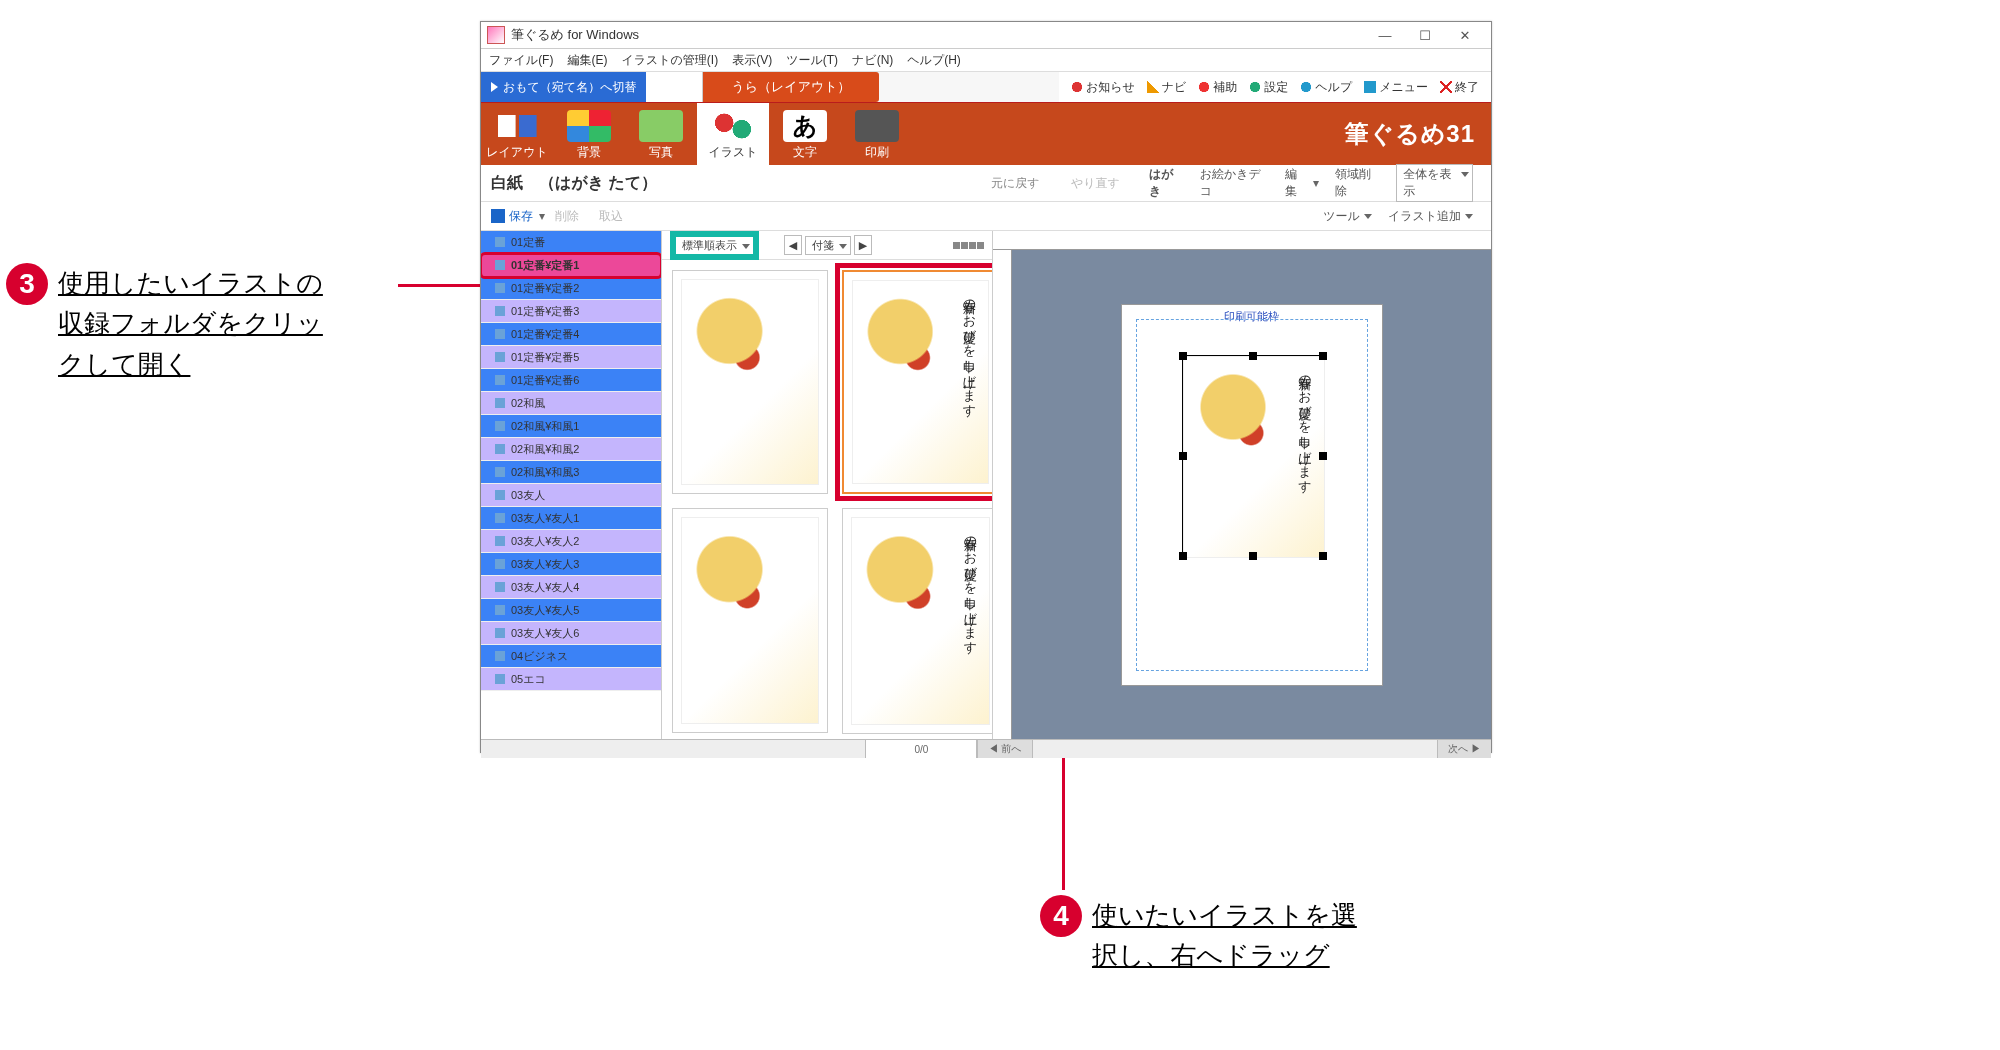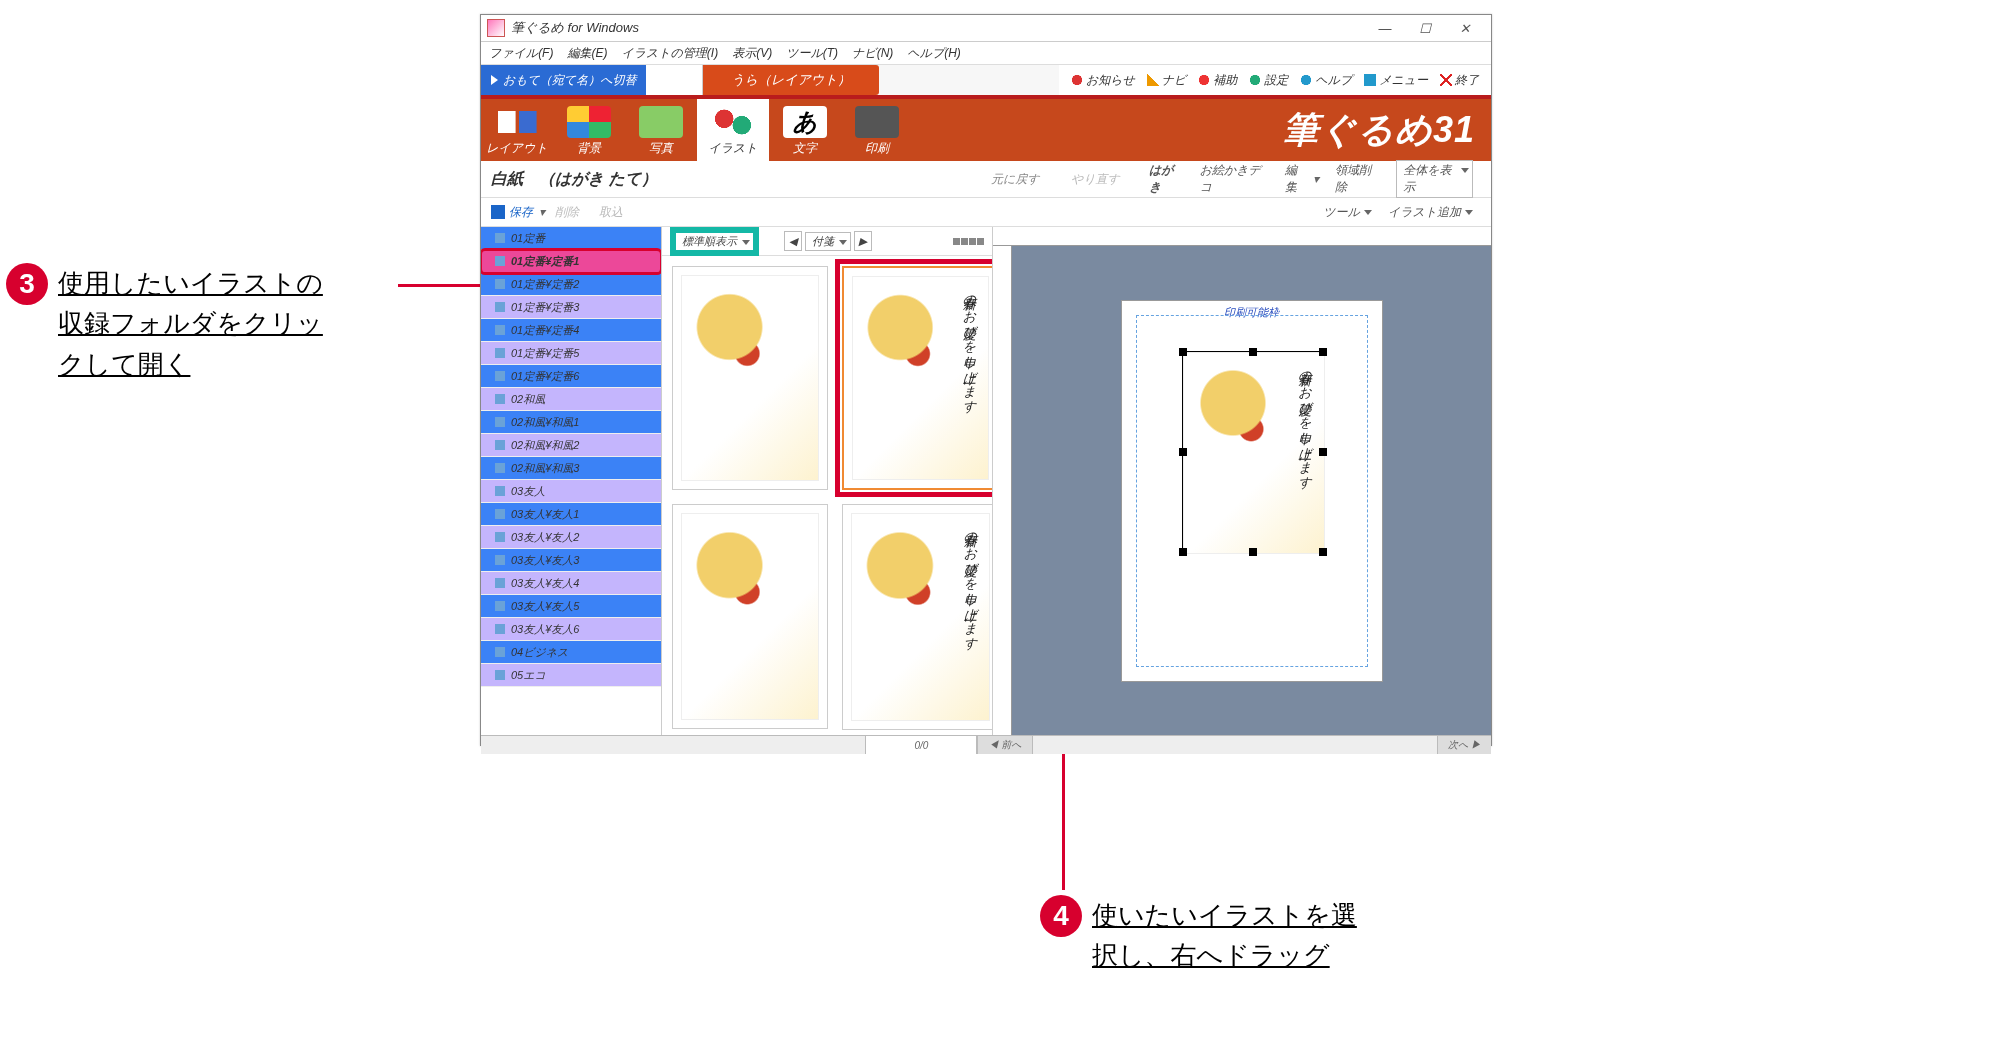--- a/index.html
+++ b/index.html
@@ -8,7 +8,7 @@
 
 .stage{position:absolute;left:0;top:0;width:2000px;height:1050px;}
 .annot-col{position:absolute;left:0;top:0;width:480px;height:100%;}
-.app{position:absolute;left:480px;top:14px;width:1010px;height:730px;border:1px solid #888;background:#fff;box-shadow:0 0 2px rgba(0,0,0,.2);font-style:italic;}
+.app{position:absolute;left:480px;top:21px;width:1010px;height:730px;border:1px solid #888;background:#fff;box-shadow:0 0 2px rgba(0,0,0,.2);}
 
 
 .callout{position:absolute;display:flex;align-items:flex-start;}

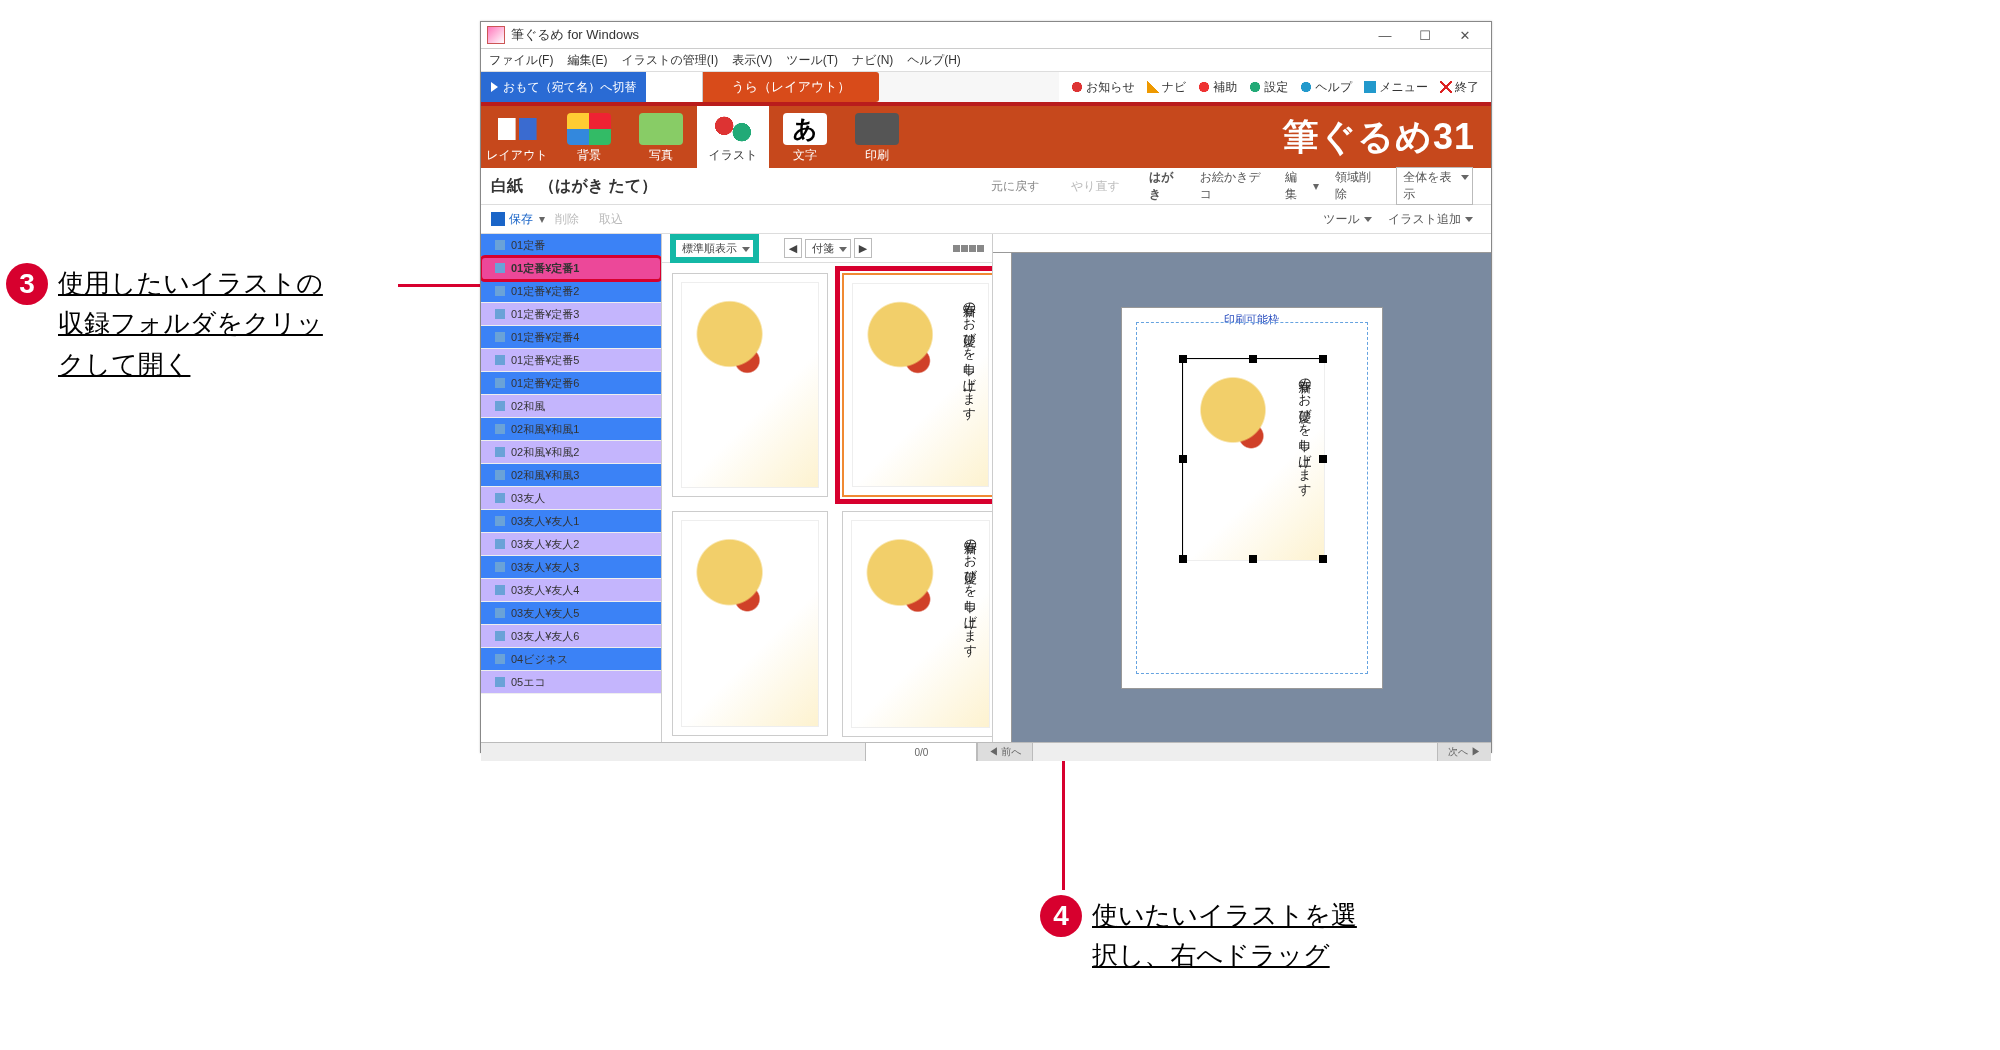--- a/index.html
+++ b/index.html
@@ -29,7 +29,7 @@
 .menubar span{margin-right:14px;}
 
 
-.modetabs{height:30px;background:#f7f7f7;display:flex;align-items:stretch;border-bottom:4px solid #b91c1c;}
+.modetabs{height:30px;background:#f7f7f7;display:flex;align-items:stretch;border-bottom:1px solid #b91c1c;}
 .modetabs .blue{background:#2a6bd4;color:#fff;display:flex;align-items:center;padding:0 10px;font-size:12px;}
 .modetabs .blue::before{content:"";border-top:5px solid transparent;border-bottom:5px solid transparent;border-left:7px solid #fff;margin-right:5px;}
 .modetabs .white{background:#fff;color:#444;display:flex;align-items:center;padding:0 28px;border-right:1px solid #ccc;font-size:12px;}

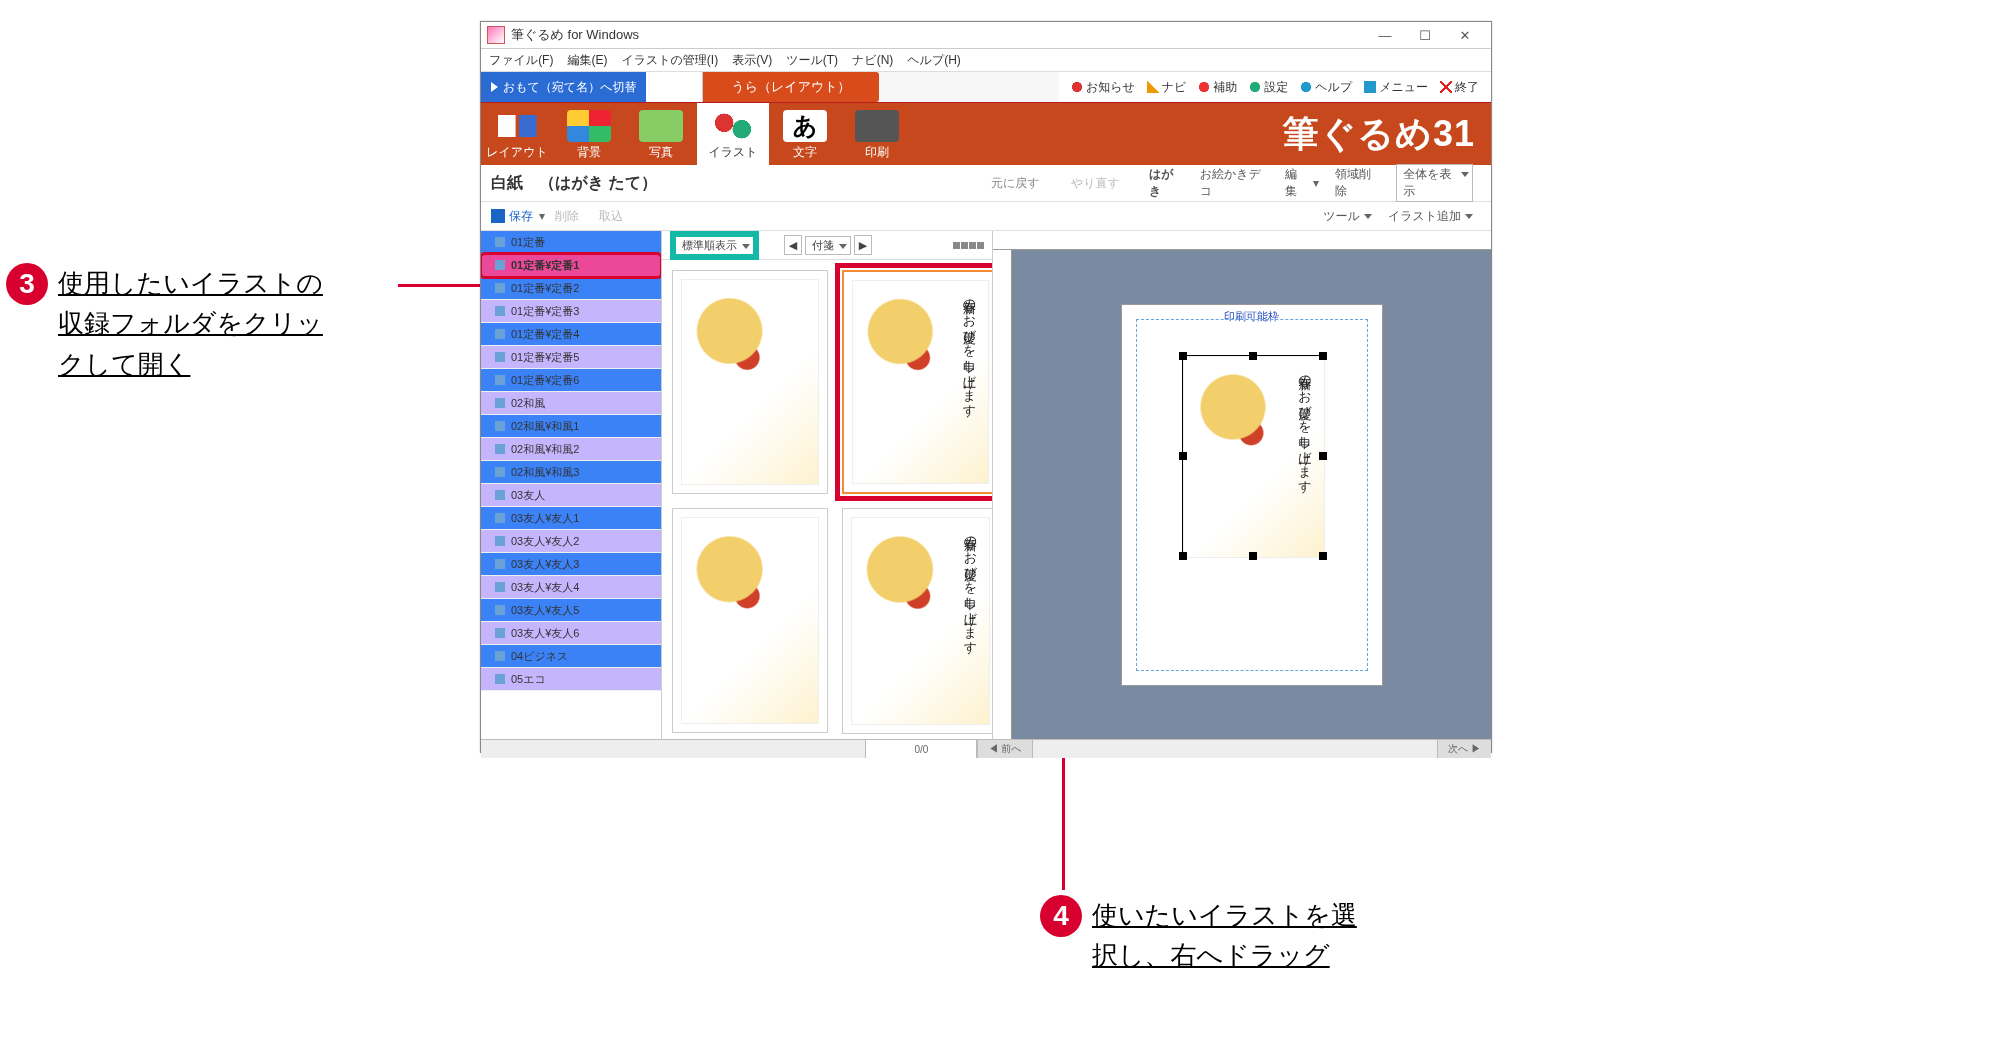--- a/index.html
+++ b/index.html
@@ -44,7 +44,7 @@
 .bigbar .tool{width:72px;display:flex;flex-direction:column;align-items:center;justify-content:flex-end;padding-bottom:4px;color:#fff;font-size:12px;}
 .bigbar .tool.sel{background:#fff;color:#333;}
 .bigbar .tool .ic{width:44px;height:32px;margin-bottom:2px;border-radius:4px;}
-.bigbar .brand{flex:1;display:flex;align-items:center;justify-content:flex-end;padding-right:16px;color:#fff;font-size:36px;font-weight:bold;letter-spacing:1px;}
+.bigbar .brand{flex:1;display:flex;align-items:center;justify-content:flex-end;padding-right:16px;color:#fff;font-size:24px;font-weight:bold;letter-spacing:1px;}
 
 
 .subhdr{height:36px;display:flex;align-items:center;border-bottom:1px solid #ddd;padding:0 10px;font-size:13px;color:#333;}

